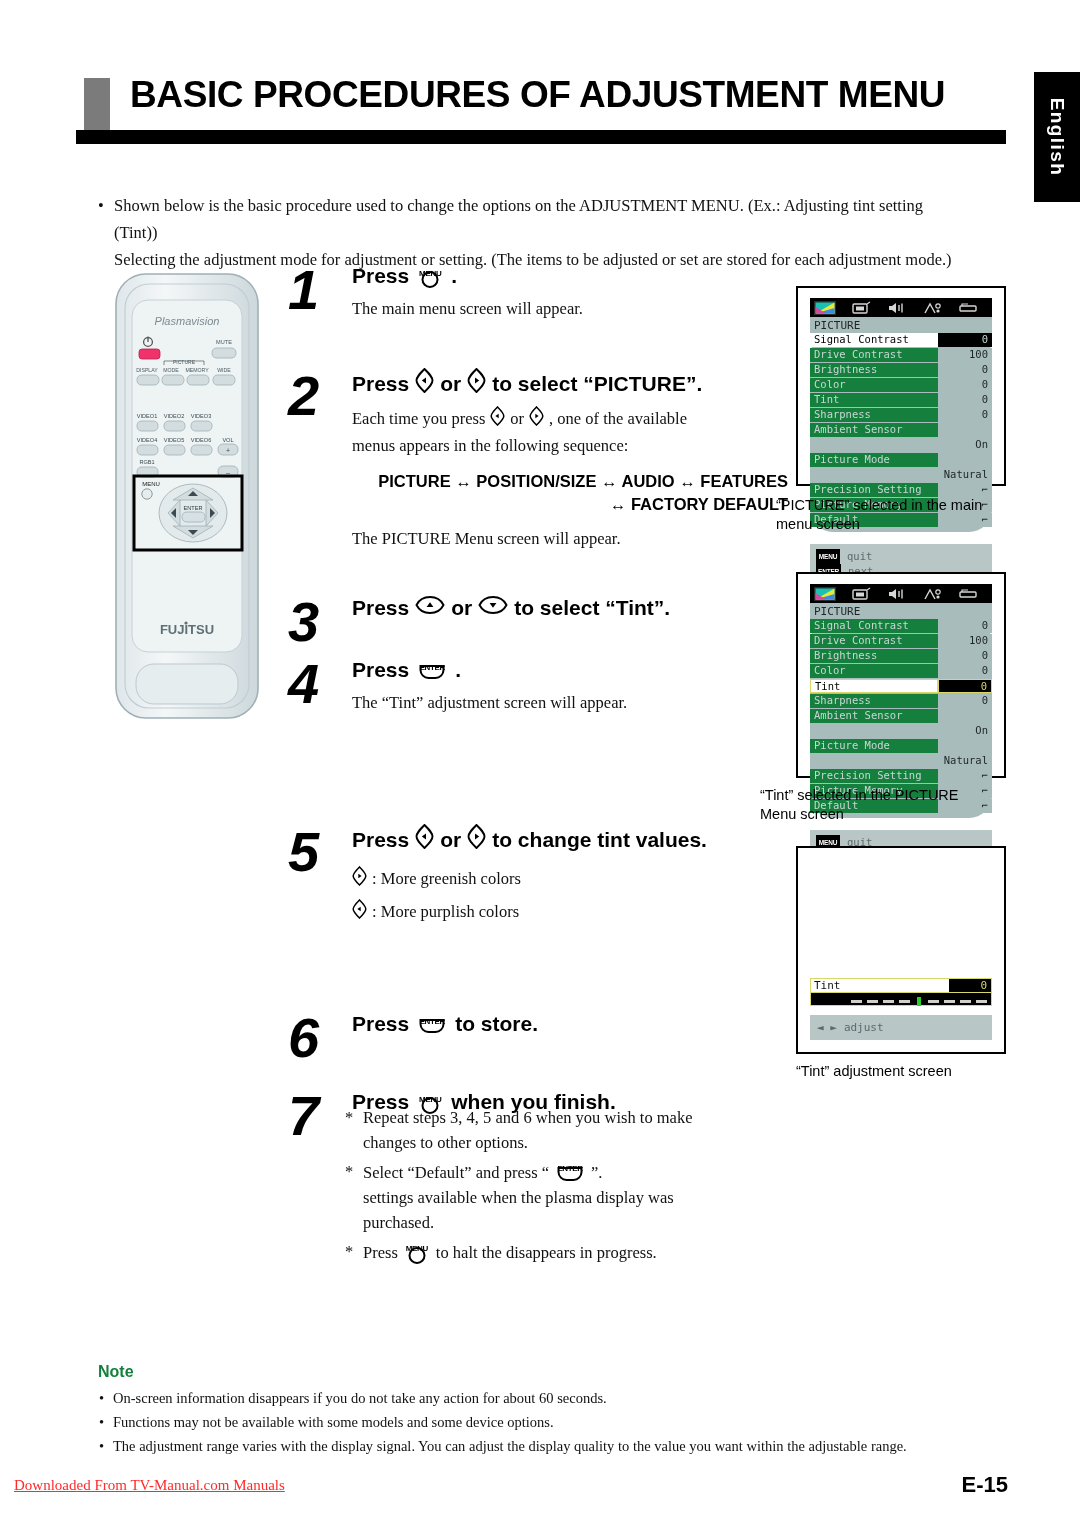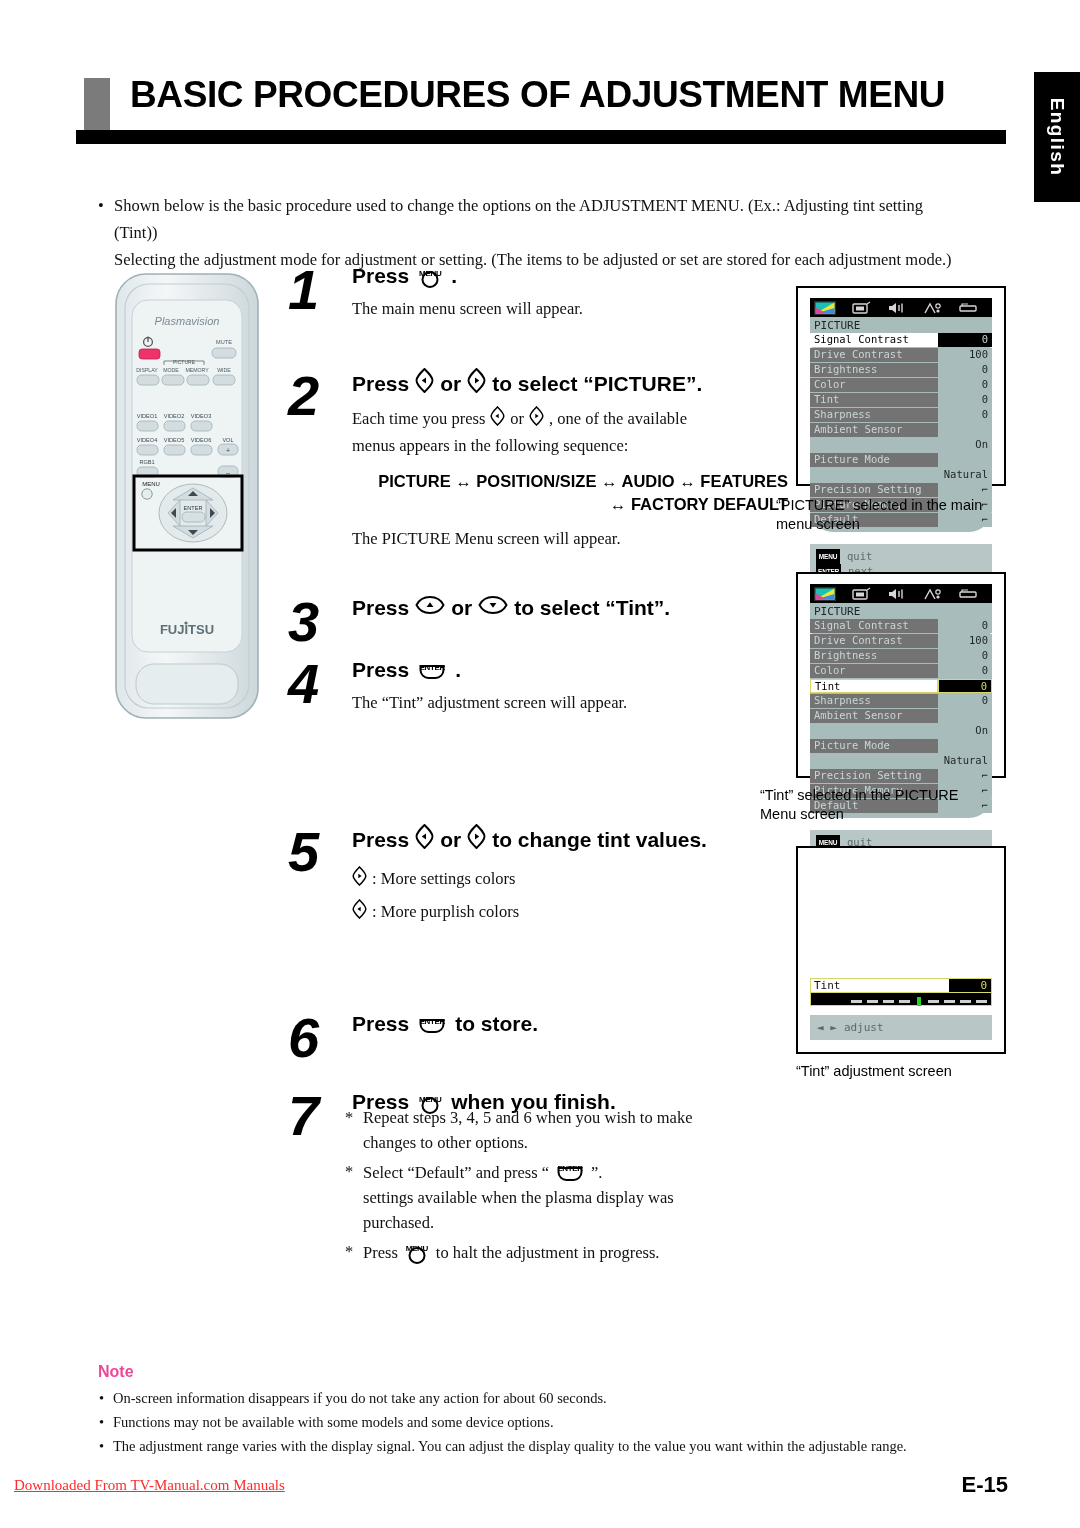--- a/index.html
+++ b/index.html
@@ -148,7 +148,7 @@
     display: flex; height: 13.5px; align-items: stretch; margin-bottom: 1.5px;
   }
   .osd-row .name {
-    background: #737373; color: #c9d6d6; flex: 0 0 128px;
+    background: #15803d; color: #c9d6d6; flex: 0 0 128px;
     font-family: "DejaVu Sans Mono", monospace; font-size: 10.5px;
     padding-left: 4px; line-height: 13.5px; white-space: nowrap; overflow: hidden;
   }

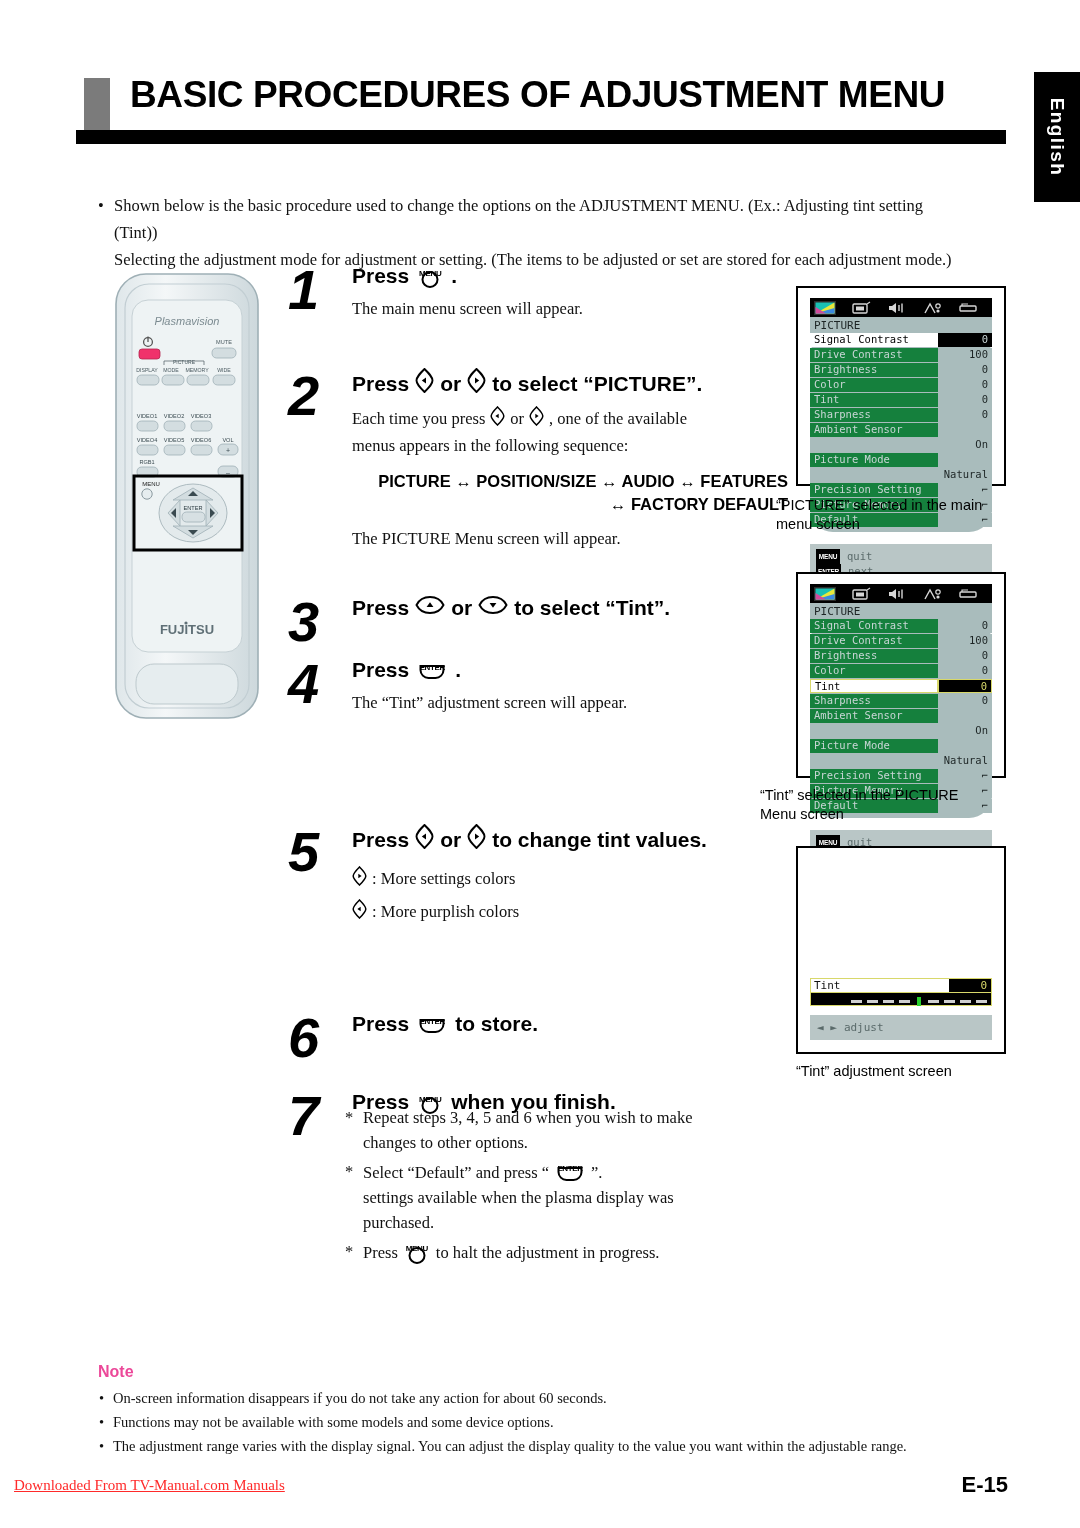--- a/index.html
+++ b/index.html
@@ -468,7 +468,7 @@
                 <path d="M8 9.6 L8 15.4 L12.2 12.5 Z" fill="#000"></path>
               </svg>
           </span>
-          <span>: More settings colors</span>
+          <span>: More greenish colors</span>
         </div>
         <div class="step-sub inline" style="margin-top:6px">
           <span class="btn-lr">

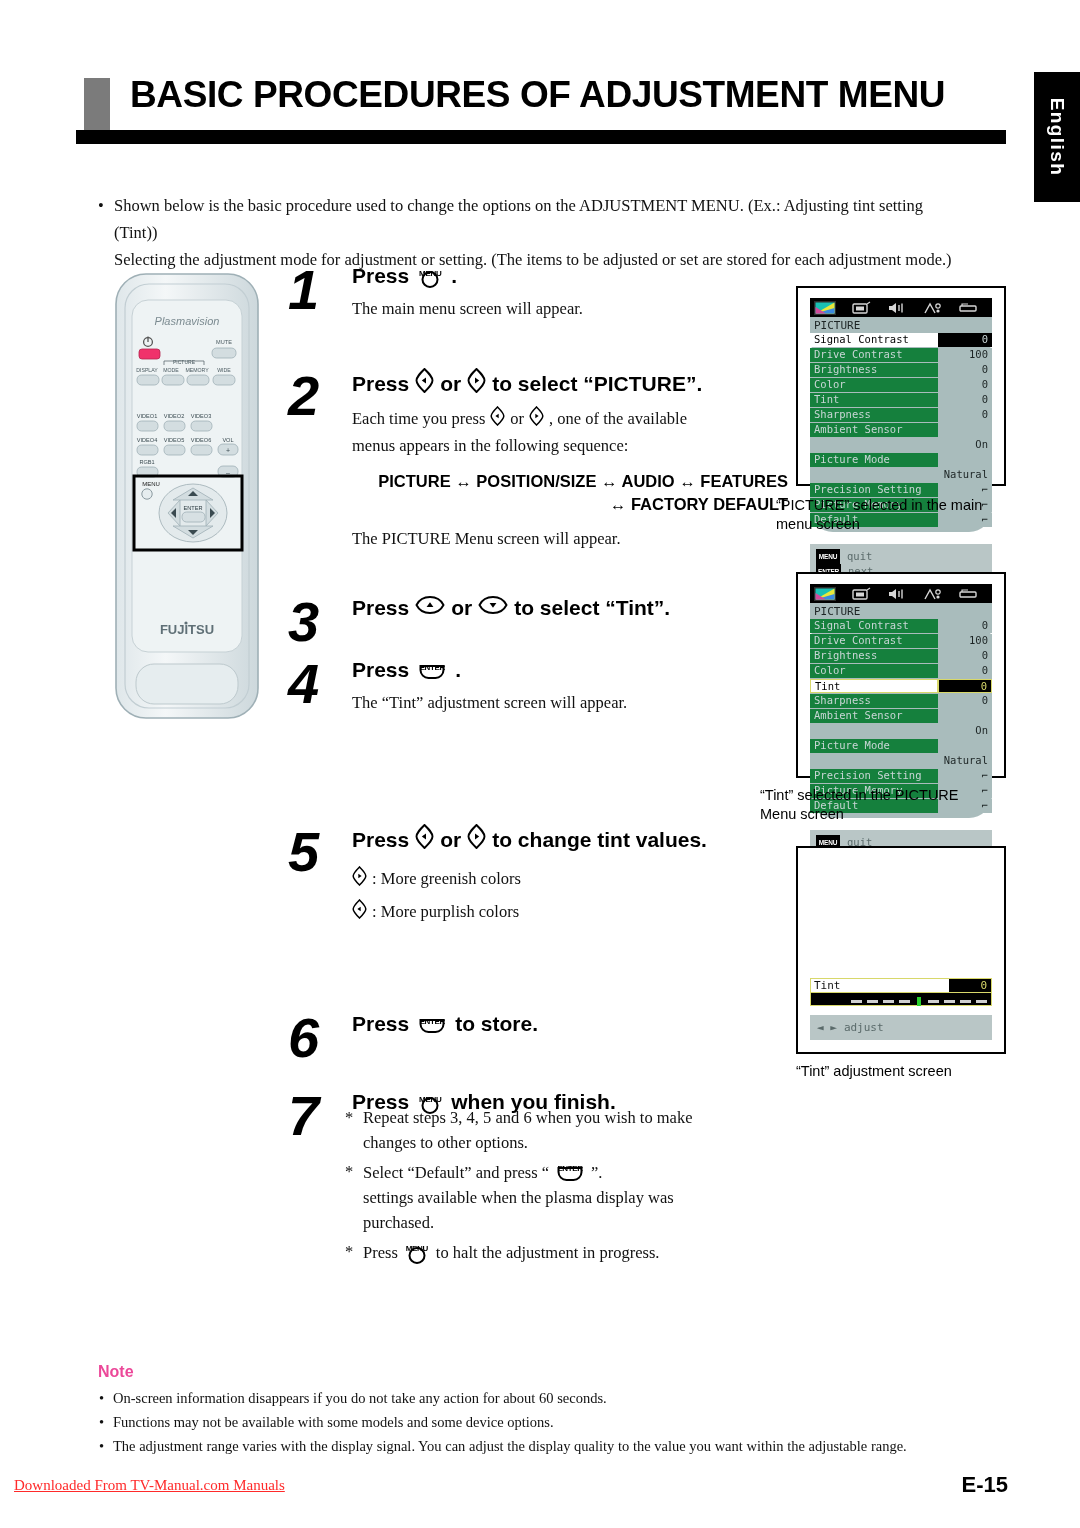--- a/index.html
+++ b/index.html
@@ -540,7 +540,7 @@
           <span class="lbl">MENU</span>
           <span class="circ"></span>
         </span>
-        <span>to halt the adjustment in progress.</span>
+        <span>to halt the disappears in progress.</span>
       </div>
     </div>
   </div>

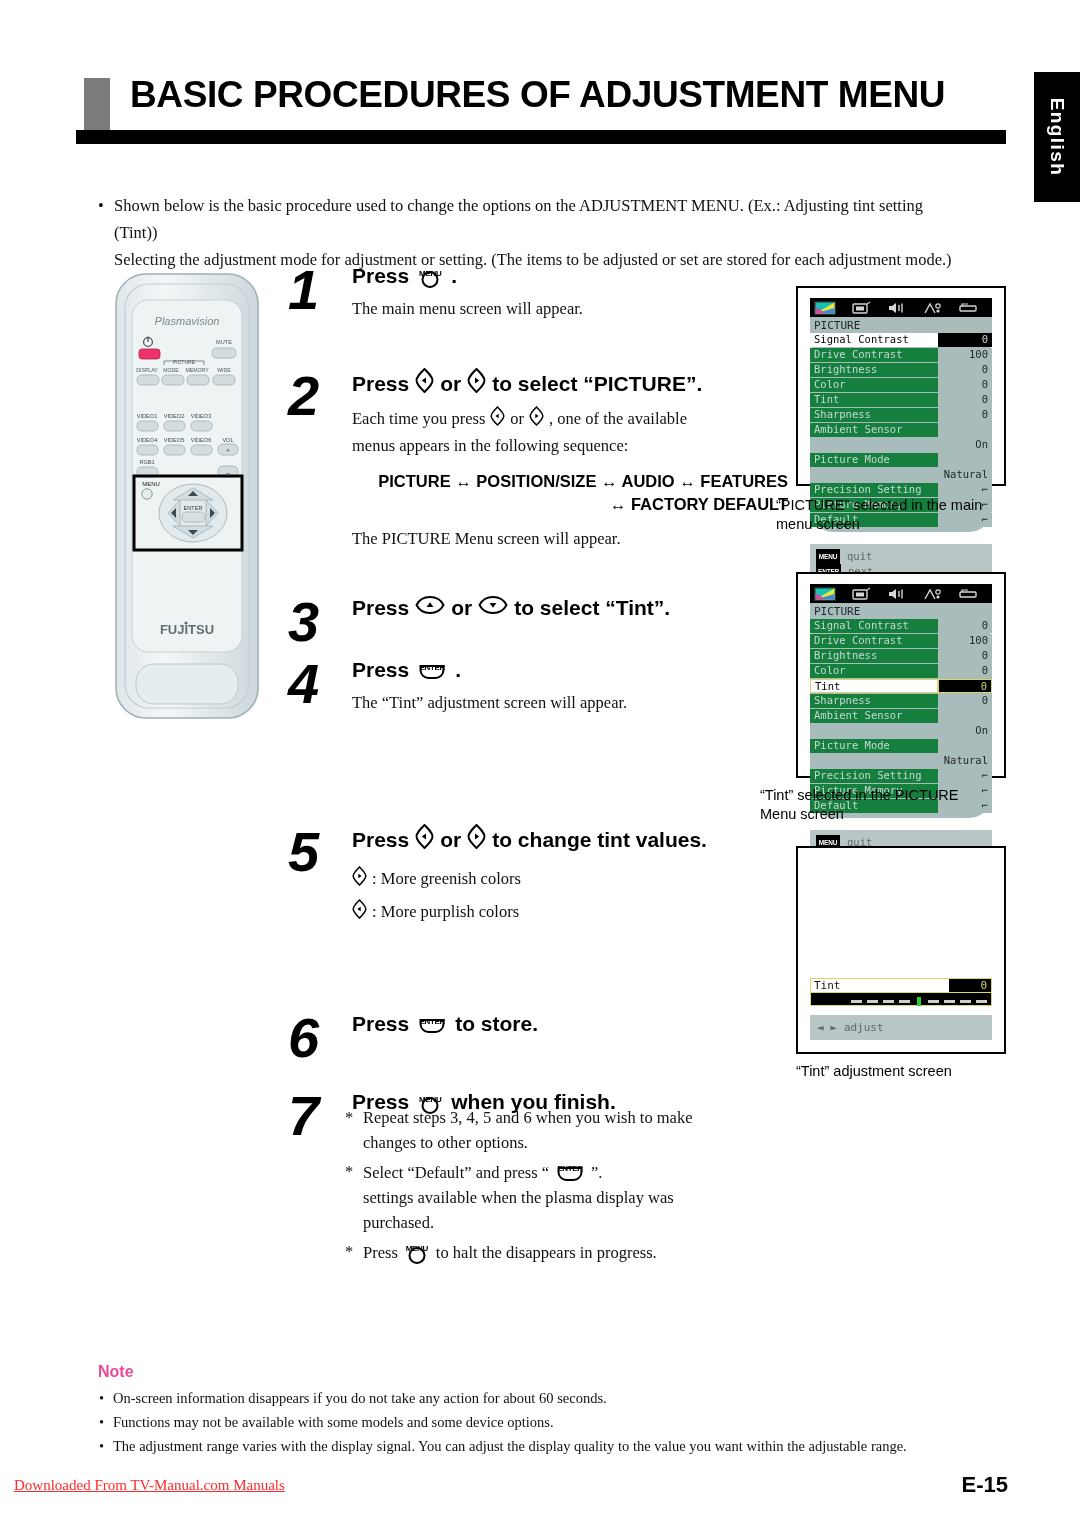--- a/index.html
+++ b/index.html
@@ -216,7 +216,7 @@
   .note-wrap { position: absolute; left: 98px; top: 1363px; width: 890px; }
   .note-title {
     font-family: "Liberation Sans", sans-serif; font-weight: bold;
-    font-size: 16px; color: #ec4899; margin-bottom: 5px;
+    font-size: 16px; color: #15803d; margin-bottom: 5px;
   }
   .note-item {
     position: relative; padding-left: 15px; font-size: 14.5px;

